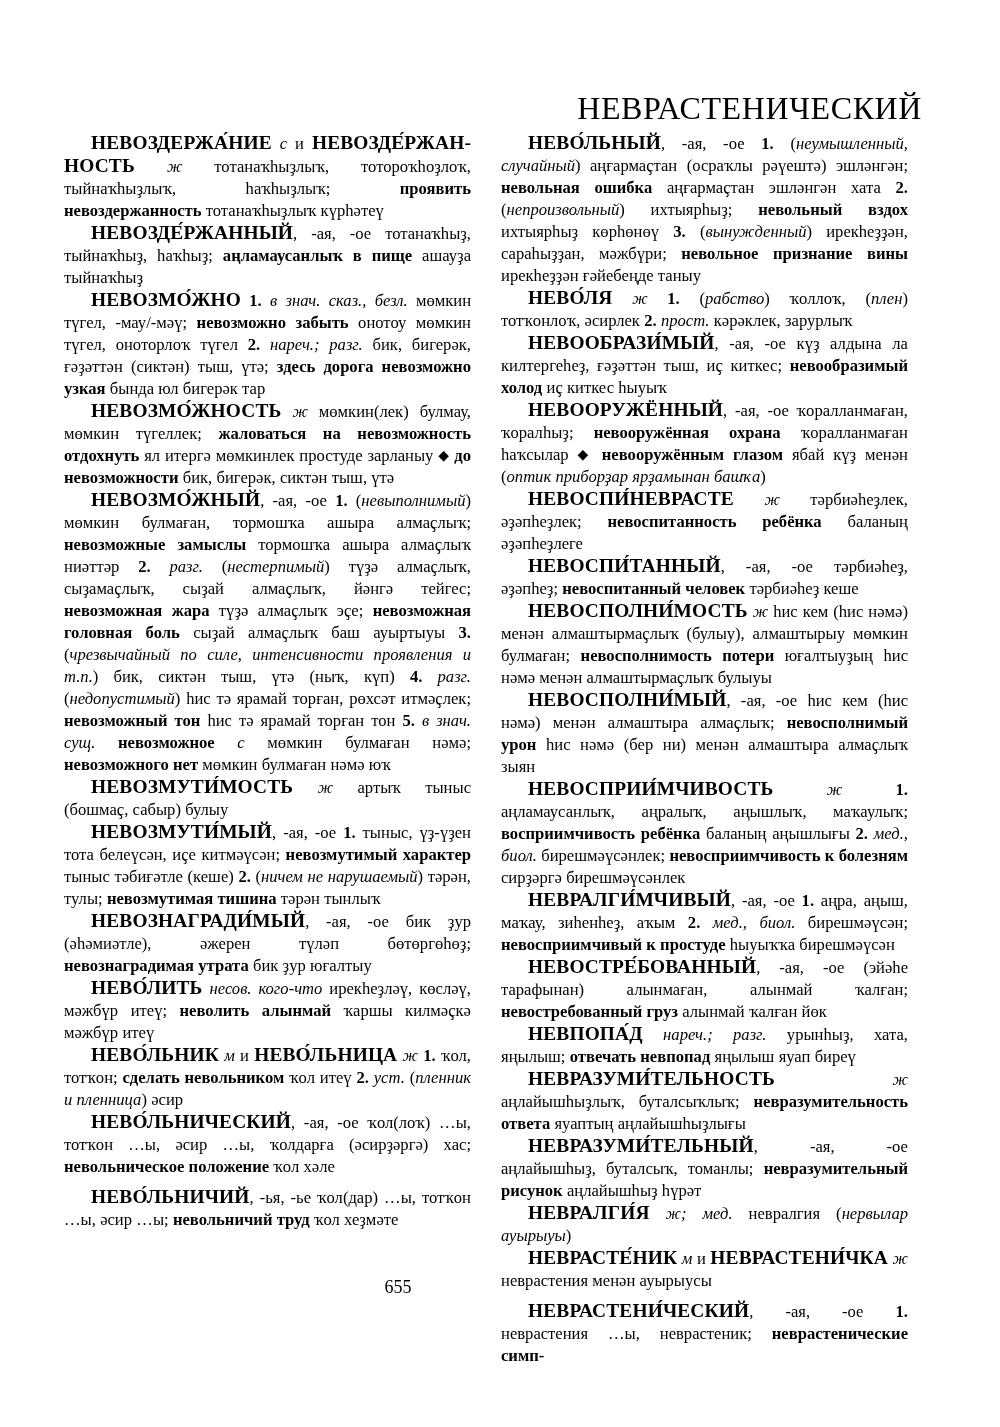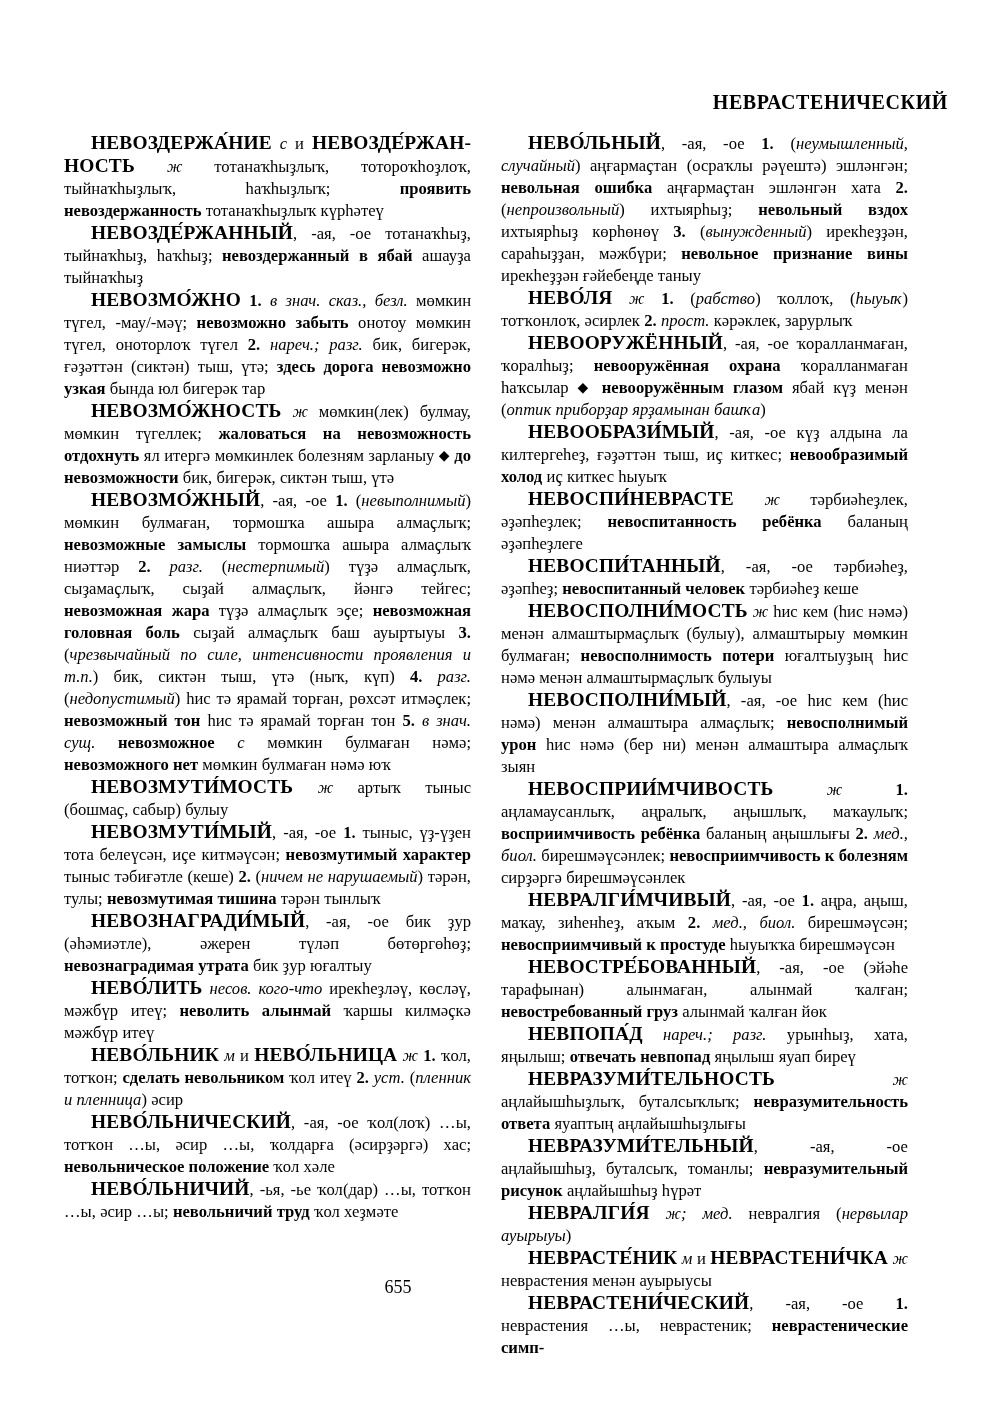--- a/index.html
+++ b/index.html
@@ -20,9 +20,9 @@
   .running-head {
     position: absolute;
     top: 92px;
-    right: 52px;
-    font-size: 20px;
-    font-weight: bold;
+    right: 78px;
+    font-size: 32px;
+    font-weight: normal;
     letter-spacing: 0.6px;
     line-height: 1;
     white-space: nowrap;

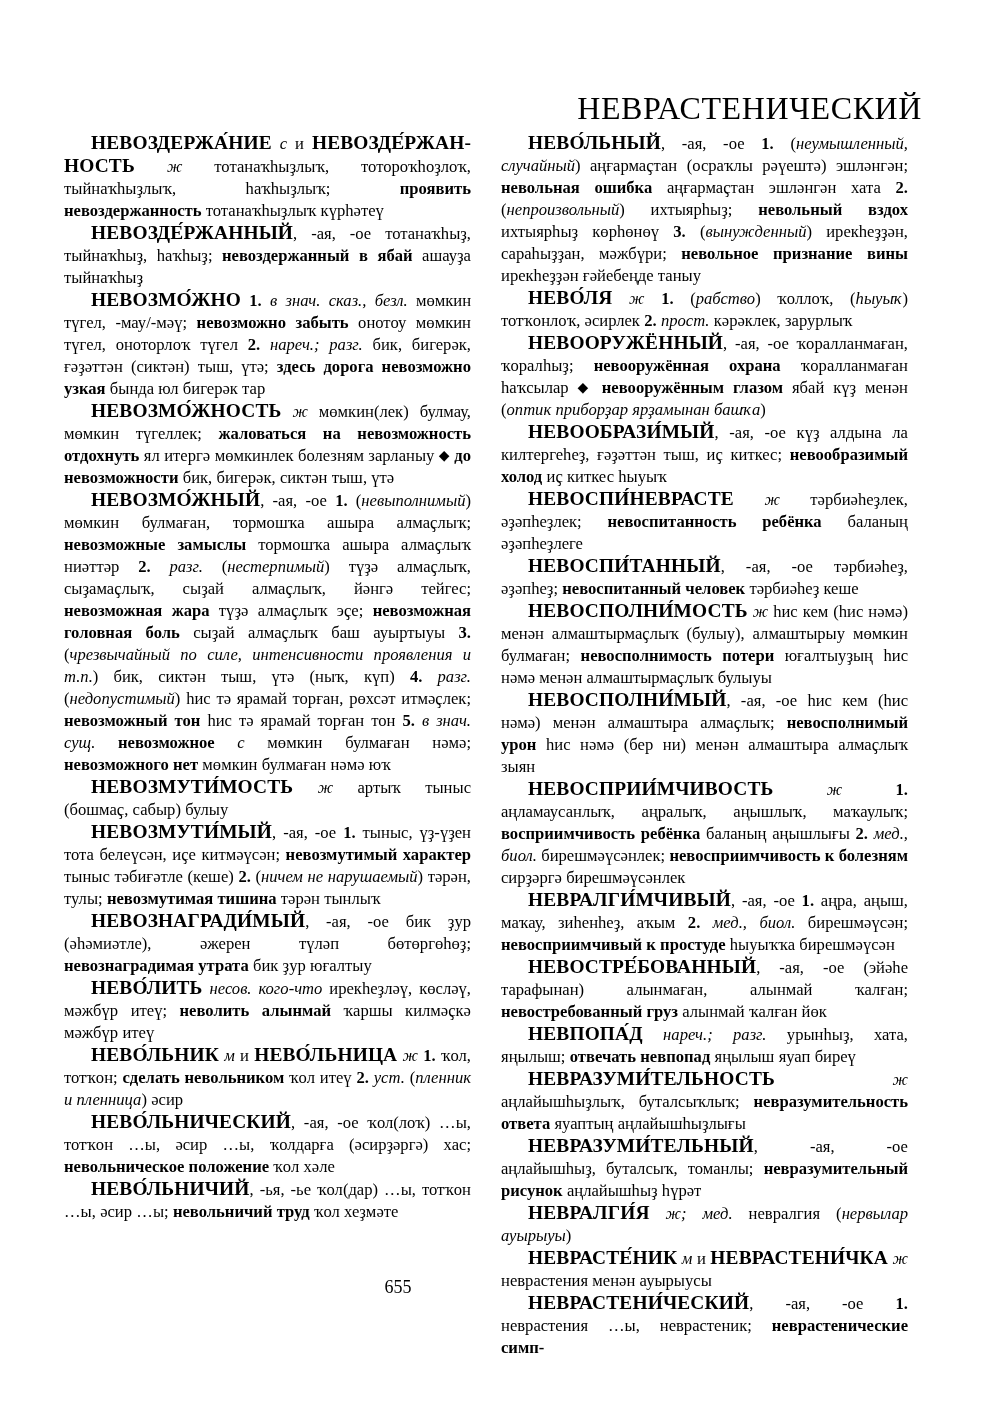--- a/index.html
+++ b/index.html
@@ -89,7 +89,7 @@
   <div class="columns">
     <div class="col" id="col-left">
         <p class="entry"><span class="hw">НЕВОЗДЕРЖА́НИЕ</span><span> </span><span class="i">с</span><span> и </span><span class="hw">НЕВОЗДЕ́РЖАН-НОСТЬ</span><span> </span><span class="i">ж</span><span> тотанаҡһыҙлыҡ, тотороҡһоҙлоҡ, тыйнаҡһыҙлыҡ, һаҡһыҙлыҡ; </span><span class="b">проявить невоздержанность</span><span> тотанаҡһыҙлыҡ күрһәтеү</span></p>
-        <p class="entry"><span class="hw">НЕВОЗДЕ́РЖАННЫЙ</span><span>, -ая, -ое тотанаҡһыҙ, тыйнаҡһыҙ, һаҡһыҙ; </span><span class="b">невоздержанный в ябай</span><span> ашауҙа тыйнаҡһыҙ</span></p>
+        <p class="entry"><span class="hw">НЕВОЗДЕ́РЖАННЫЙ</span><span>, -ая, -ое тотанаҡһыҙ, тыйнаҡһыҙ, һаҡһыҙ; </span><span class="b">аңламаусанлыҡ в пище</span><span> ашауҙа тыйнаҡһыҙ</span></p>
         <p class="entry"><span class="hw">НЕВОЗМО́ЖНО</span><span> </span><span class="num">1.</span><span> </span><span class="i">в знач. сказ., безл.</span><span> мөмкин түгел, -мау/-мәү; </span><span class="b">невозможно забыть</span><span> онотоу мөмкин түгел, оноторлоҡ түгел </span><span class="num">2.</span><span> </span><span class="i">нареч.;</span><span> </span><span class="i">разг.</span><span> бик, бигерәк, ғәҙәттән (сиктән) тыш, үтә; </span><span class="b">здесь дорога невозможно узкая</span><span> бында юл бигерәк тар</span></p>
         <p class="entry"><span class="hw">НЕВОЗМО́ЖНОСТЬ</span><span> </span><span class="i">ж</span><span> мөмкин(лек) булмау, мөмкин түгеллек; </span><span class="b">жаловаться на невозможность отдохнуть</span><span> ял итергә мөмкинлек болезням зарланыу </span><span class="dia">◆</span><span> </span><span class="b">до невозможности</span><span> бик, бигерәк, сиктән тыш, үтә</span></p>
         <p class="entry"><span class="hw">НЕВОЗМО́ЖНЫЙ</span><span>, -ая, -ое </span><span class="num">1.</span><span> (</span><span class="i">невыполнимый</span><span>) мөмкин булмаған, тормошҡа ашыра алмаҫлыҡ; </span><span class="b">невозможные замыслы</span><span> тормошҡа ашыра алмаҫлыҡ ниәттәр </span><span class="num">2.</span><span> </span><span class="i">разг.</span><span> (</span><span class="i">нестерпимый</span><span>) түҙә алмаҫлыҡ, сыҙамаҫлыҡ, сыҙай алмаҫлыҡ, йәнгә тейгес; </span><span class="b">невозможная жара</span><span> түҙә алмаҫлыҡ эҫе; </span><span class="b">невозможная головная боль</span><span> сыҙай алмаҫлыҡ баш ауыртыуы </span><span class="num">3.</span><span> (</span><span class="i">чрезвычайный по силе, интенсивности проявления и т.п.</span><span>) бик, сиктән тыш, үтә (ныҡ, күп) </span><span class="num">4.</span><span> </span><span class="i">разг.</span><span> (</span><span class="i">недопустимый</span><span>) һис тә ярамай торған, рөхсәт итмәҫлек; </span><span class="b">невозможный тон</span><span> һис тә ярамай торған тон </span><span class="num">5.</span><span> </span><span class="i">в знач. сущ.</span><span> </span><span class="b">невозможное</span><span> </span><span class="i">с</span><span> мөмкин булмаған нәмә; </span><span class="b">невозможного нет</span><span> мөмкин булмаған нәмә юҡ</span></p>

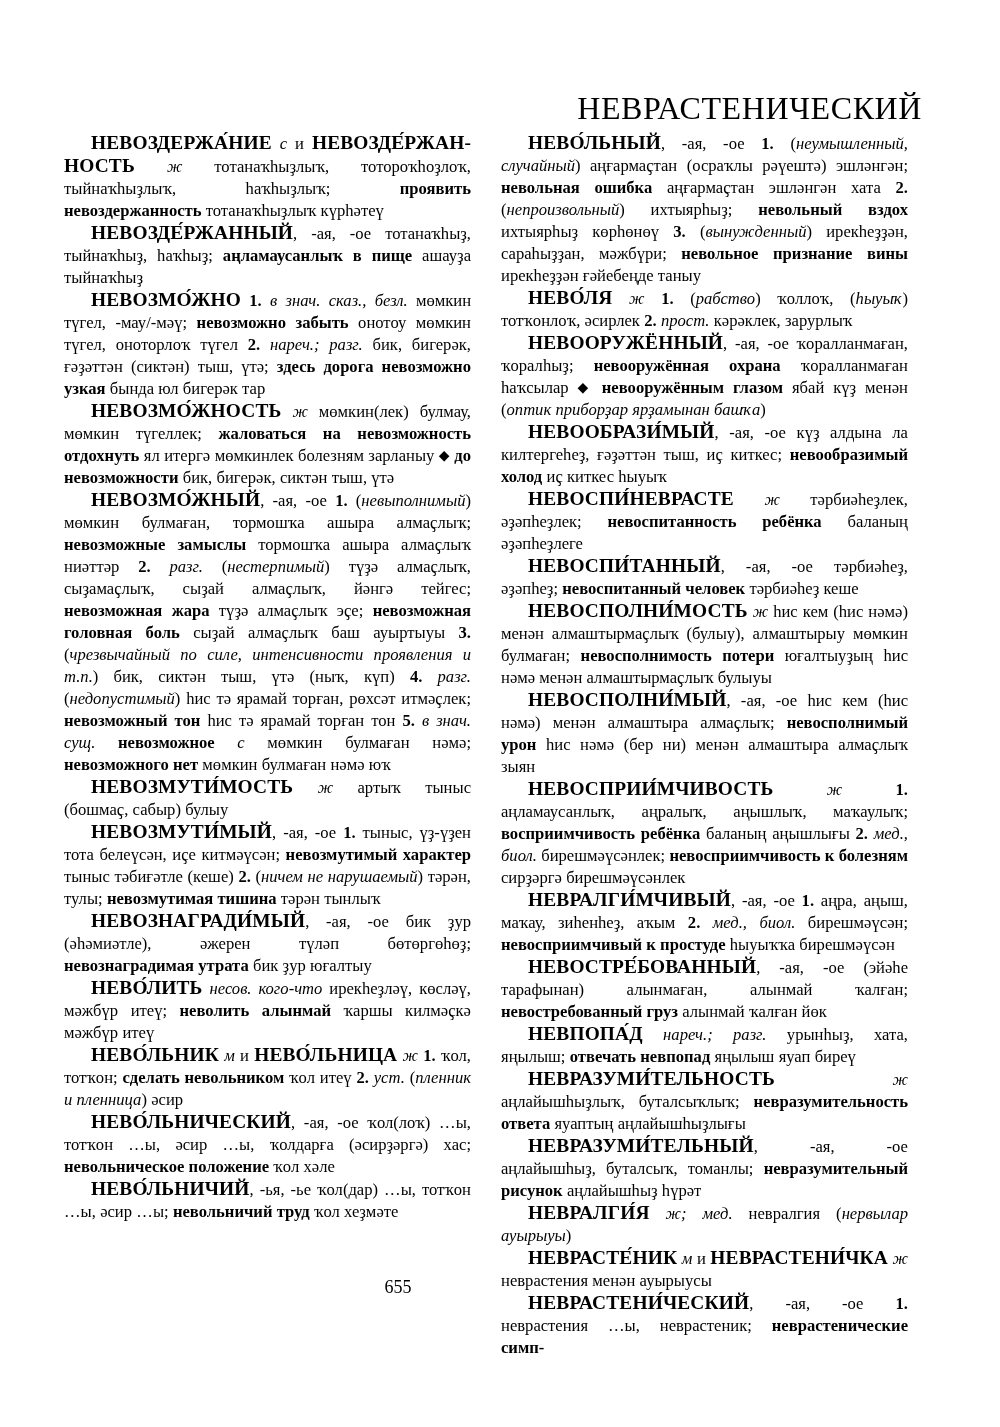--- a/index.html
+++ b/index.html
@@ -103,7 +103,7 @@
       </div>
     <div class="col" id="col-right">
         <p class="entry"><span class="hw">НЕВО́ЛЬНЫЙ</span><span>, -ая, -ое </span><span class="num">1.</span><span> (</span><span class="i">неумышленный, случайный</span><span>) аңғармаҫтан (осраҡлы рәүештә) эшләнгән; </span><span class="b">невольная ошибка</span><span> аңғармаҫтан эшләнгән хата </span><span class="num">2.</span><span> (</span><span class="i">непроизвольный</span><span>) ихтыярһыҙ; </span><span class="b">невольный вздох</span><span> ихтыярһыҙ көрһөнөү </span><span class="num">3.</span><span> (</span><span class="i">вынужденный</span><span>) ирекһеҙҙән, сараһыҙҙан, мәжбүри; </span><span class="b">невольное признание вины</span><span> ирекһеҙҙән ғәйебеңде таныу</span></p>
-        <p class="entry"><span class="hw">НЕВО́ЛЯ</span><span> </span><span class="i">ж</span><span> </span><span class="num">1.</span><span> (</span><span class="i">рабство</span><span>) ҡоллоҡ, (</span><span class="i">һыуыҡ</span><span>) тотҡонлоҡ, әсирлек </span><span class="num">2.</span><span> </span><span class="i">прост.</span><span> кәрәклек, зарурлыҡ</span></p>
+        <p class="entry"><span class="hw">НЕВО́ЛЯ</span><span> </span><span class="i">ж</span><span> </span><span class="num">1.</span><span> (</span><span class="i">рабство</span><span>) ҡоллоҡ, (</span><span class="i">плен</span><span>) тотҡонлоҡ, әсирлек </span><span class="num">2.</span><span> </span><span class="i">прост.</span><span> кәрәклек, зарурлыҡ</span></p>
         <p class="entry"><span class="hw">НЕВООРУЖЁННЫЙ</span><span>, -ая, -ое ҡоралланмаған, ҡоралһыҙ; </span><span class="b">невооружённая охрана</span><span> ҡоралланмаған һаҡсылар </span><span class="dia">◆</span><span> </span><span class="b">невооружённым глазом</span><span> ябай күҙ менән (</span><span class="i">оптик приборҙар ярҙамынан башҡа</span><span>)</span></p>
         <p class="entry"><span class="hw">НЕВООБРАЗИ́МЫЙ</span><span>, -ая, -ое күҙ алдына ла килтергеһеҙ, ғәҙәттән тыш, иҫ киткес; </span><span class="b">невообразимый холод</span><span> иҫ киткес һыуыҡ</span></p>
         <p class="entry"><span class="hw">НЕВОСПИ́НЕВРАСТЕ</span><span> </span><span class="i">ж</span><span> тәрбиәһеҙлек, әҙәпһеҙлек; </span><span class="b">невоспитанность ребёнка</span><span> баланың әҙәпһеҙлеге</span></p>

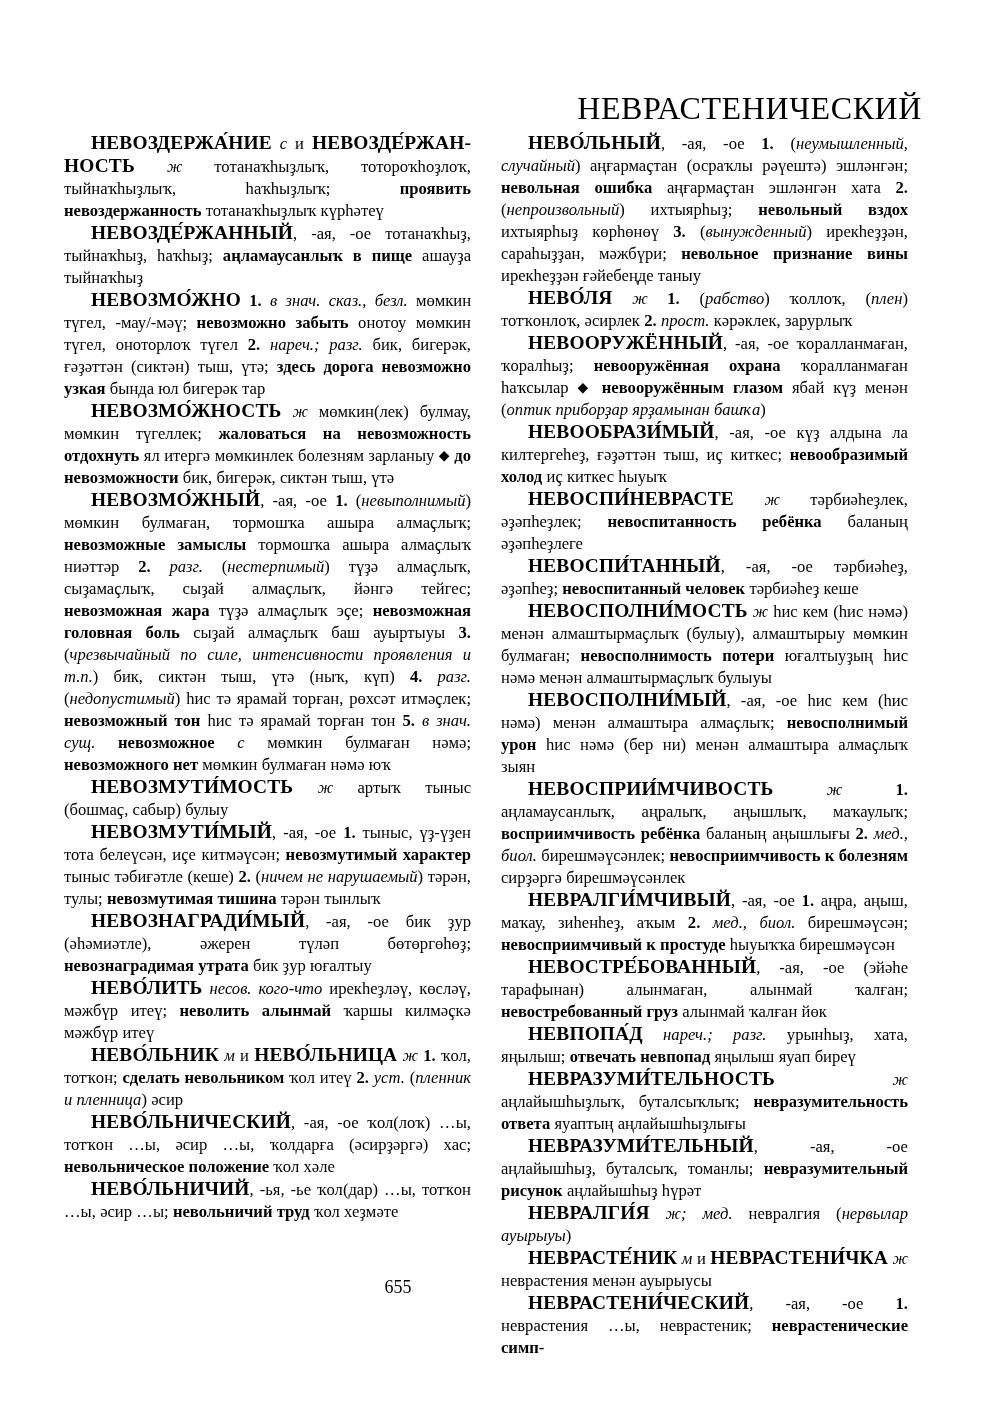--- a/index.html
+++ b/index.html
@@ -104,8 +104,8 @@
     <div class="col" id="col-right">
         <p class="entry"><span class="hw">НЕВО́ЛЬНЫЙ</span><span>, -ая, -ое </span><span class="num">1.</span><span> (</span><span class="i">неумышленный, случайный</span><span>) аңғармаҫтан (осраҡлы рәүештә) эшләнгән; </span><span class="b">невольная ошибка</span><span> аңғармаҫтан эшләнгән хата </span><span class="num">2.</span><span> (</span><span class="i">непроизвольный</span><span>) ихтыярһыҙ; </span><span class="b">невольный вздох</span><span> ихтыярһыҙ көрһөнөү </span><span class="num">3.</span><span> (</span><span class="i">вынужденный</span><span>) ирекһеҙҙән, сараһыҙҙан, мәжбүри; </span><span class="b">невольное признание вины</span><span> ирекһеҙҙән ғәйебеңде таныу</span></p>
         <p class="entry"><span class="hw">НЕВО́ЛЯ</span><span> </span><span class="i">ж</span><span> </span><span class="num">1.</span><span> (</span><span class="i">рабство</span><span>) ҡоллоҡ, (</span><span class="i">плен</span><span>) тотҡонлоҡ, әсирлек </span><span class="num">2.</span><span> </span><span class="i">прост.</span><span> кәрәклек, зарурлыҡ</span></p>
+        <p class="entry"><span class="hw">НЕВООБРАЗИ́МЫЙ</span><span>, -ая, -ое күҙ алдына ла килтергеһеҙ, ғәҙәттән тыш, иҫ киткес; </span><span class="b">невообразимый холод</span><span> иҫ киткес һыуыҡ</span></p>
         <p class="entry"><span class="hw">НЕВООРУЖЁННЫЙ</span><span>, -ая, -ое ҡоралланмаған, ҡоралһыҙ; </span><span class="b">невооружённая охрана</span><span> ҡоралланмаған һаҡсылар </span><span class="dia">◆</span><span> </span><span class="b">невооружённым глазом</span><span> ябай күҙ менән (</span><span class="i">оптик приборҙар ярҙамынан башҡа</span><span>)</span></p>
-        <p class="entry"><span class="hw">НЕВООБРАЗИ́МЫЙ</span><span>, -ая, -ое күҙ алдына ла килтергеһеҙ, ғәҙәттән тыш, иҫ киткес; </span><span class="b">невообразимый холод</span><span> иҫ киткес һыуыҡ</span></p>
         <p class="entry"><span class="hw">НЕВОСПИ́НЕВРАСТЕ</span><span> </span><span class="i">ж</span><span> тәрбиәһеҙлек, әҙәпһеҙлек; </span><span class="b">невоспитанность ребёнка</span><span> баланың әҙәпһеҙлеге</span></p>
         <p class="entry"><span class="hw">НЕВОСПИ́ТАННЫЙ</span><span>, -ая, -ое тәрбиәһеҙ, әҙәпһеҙ; </span><span class="b">невоспитанный человек</span><span> тәрбиәһеҙ кеше</span></p>
         <p class="entry"><span class="hw">НЕВОСПОЛНИ́МОСТЬ</span><span> </span><span class="i">ж</span><span> һис кем (һис нәмә) менән алмаштырмаҫлыҡ (булыу), алмаштырыу мөмкин булмаған; </span><span class="b">невосполнимость потери</span><span> юғалтыуҙың һис нәмә менән алмаштырмаҫлыҡ булыуы</span></p>

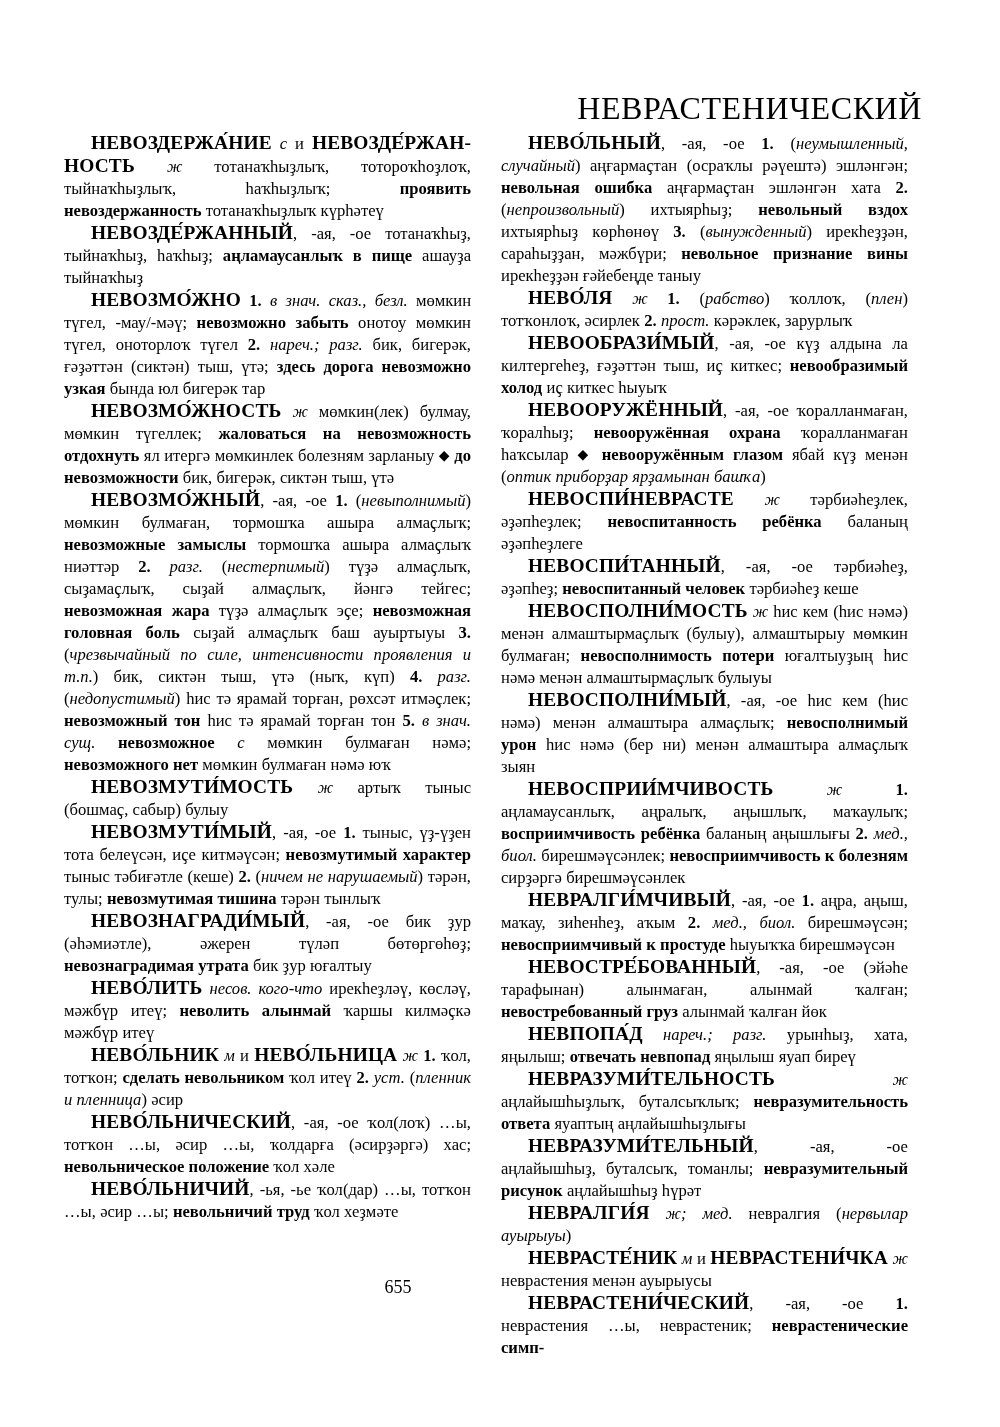--- a/index.html
+++ b/index.html
@@ -91,7 +91,7 @@
         <p class="entry"><span class="hw">НЕВОЗДЕРЖА́НИЕ</span><span> </span><span class="i">с</span><span> и </span><span class="hw">НЕВОЗДЕ́РЖАН-НОСТЬ</span><span> </span><span class="i">ж</span><span> тотанаҡһыҙлыҡ, тотороҡһоҙлоҡ, тыйнаҡһыҙлыҡ, һаҡһыҙлыҡ; </span><span class="b">проявить невоздержанность</span><span> тотанаҡһыҙлыҡ күрһәтеү</span></p>
         <p class="entry"><span class="hw">НЕВОЗДЕ́РЖАННЫЙ</span><span>, -ая, -ое тотанаҡһыҙ, тыйнаҡһыҙ, һаҡһыҙ; </span><span class="b">аңламаусанлыҡ в пище</span><span> ашауҙа тыйнаҡһыҙ</span></p>
         <p class="entry"><span class="hw">НЕВОЗМО́ЖНО</span><span> </span><span class="num">1.</span><span> </span><span class="i">в знач. сказ., безл.</span><span> мөмкин түгел, -мау/-мәү; </span><span class="b">невозможно забыть</span><span> онотоу мөмкин түгел, оноторлоҡ түгел </span><span class="num">2.</span><span> </span><span class="i">нареч.;</span><span> </span><span class="i">разг.</span><span> бик, бигерәк, ғәҙәттән (сиктән) тыш, үтә; </span><span class="b">здесь дорога невозможно узкая</span><span> бында юл бигерәк тар</span></p>
-        <p class="entry"><span class="hw">НЕВОЗМО́ЖНОСТЬ</span><span> </span><span class="i">ж</span><span> мөмкин(лек) булмау, мөмкин түгеллек; </span><span class="b">жаловаться на невозможность отдохнуть</span><span> ял итергә мөмкинлек болезням зарланыу </span><span class="dia">◆</span><span> </span><span class="b">до невозможности</span><span> бик, бигерәк, сиктән тыш, үтә</span></p>
+        <p class="entry"><span class="hw">НЕВОЗМО́ЖНОСТЬ</span><span> </span><span class="i">ж</span><span> мөмкин(лек) булмау, мөмкин түгеллек; </span><span class="b">жаловаться на невозможность отдохнуть</span><span> ял итергә мөмкинлек простуде зарланыу </span><span class="dia">◆</span><span> </span><span class="b">до невозможности</span><span> бик, бигерәк, сиктән тыш, үтә</span></p>
         <p class="entry"><span class="hw">НЕВОЗМО́ЖНЫЙ</span><span>, -ая, -ое </span><span class="num">1.</span><span> (</span><span class="i">невыполнимый</span><span>) мөмкин булмаған, тормошҡа ашыра алмаҫлыҡ; </span><span class="b">невозможные замыслы</span><span> тормошҡа ашыра алмаҫлыҡ ниәттәр </span><span class="num">2.</span><span> </span><span class="i">разг.</span><span> (</span><span class="i">нестерпимый</span><span>) түҙә алмаҫлыҡ, сыҙамаҫлыҡ, сыҙай алмаҫлыҡ, йәнгә тейгес; </span><span class="b">невозможная жара</span><span> түҙә алмаҫлыҡ эҫе; </span><span class="b">невозможная головная боль</span><span> сыҙай алмаҫлыҡ баш ауыртыуы </span><span class="num">3.</span><span> (</span><span class="i">чрезвычайный по силе, интенсивности проявления и т.п.</span><span>) бик, сиктән тыш, үтә (ныҡ, күп) </span><span class="num">4.</span><span> </span><span class="i">разг.</span><span> (</span><span class="i">недопустимый</span><span>) һис тә ярамай торған, рөхсәт итмәҫлек; </span><span class="b">невозможный тон</span><span> һис тә ярамай торған тон </span><span class="num">5.</span><span> </span><span class="i">в знач. сущ.</span><span> </span><span class="b">невозможное</span><span> </span><span class="i">с</span><span> мөмкин булмаған нәмә; </span><span class="b">невозможного нет</span><span> мөмкин булмаған нәмә юҡ</span></p>
         <p class="entry"><span class="hw">НЕВОЗМУТИ́МОСТЬ</span><span> </span><span class="i">ж</span><span> артыҡ тыныс (бошмаҫ, сабыр) булыу</span></p>
         <p class="entry"><span class="hw">НЕВОЗМУТИ́МЫЙ</span><span>, -ая, -ое </span><span class="num">1.</span><span> тыныс, үҙ-үҙен тота белеүсән, иҫе китмәүсән; </span><span class="b">невозмутимый характер</span><span> тыныс тәбиғәтле (кеше) </span><span class="num">2.</span><span> (</span><span class="i">ничем не нарушаемый</span><span>) тәрән, тулы; </span><span class="b">невозмутимая тишина</span><span> тәрән тынлыҡ</span></p>

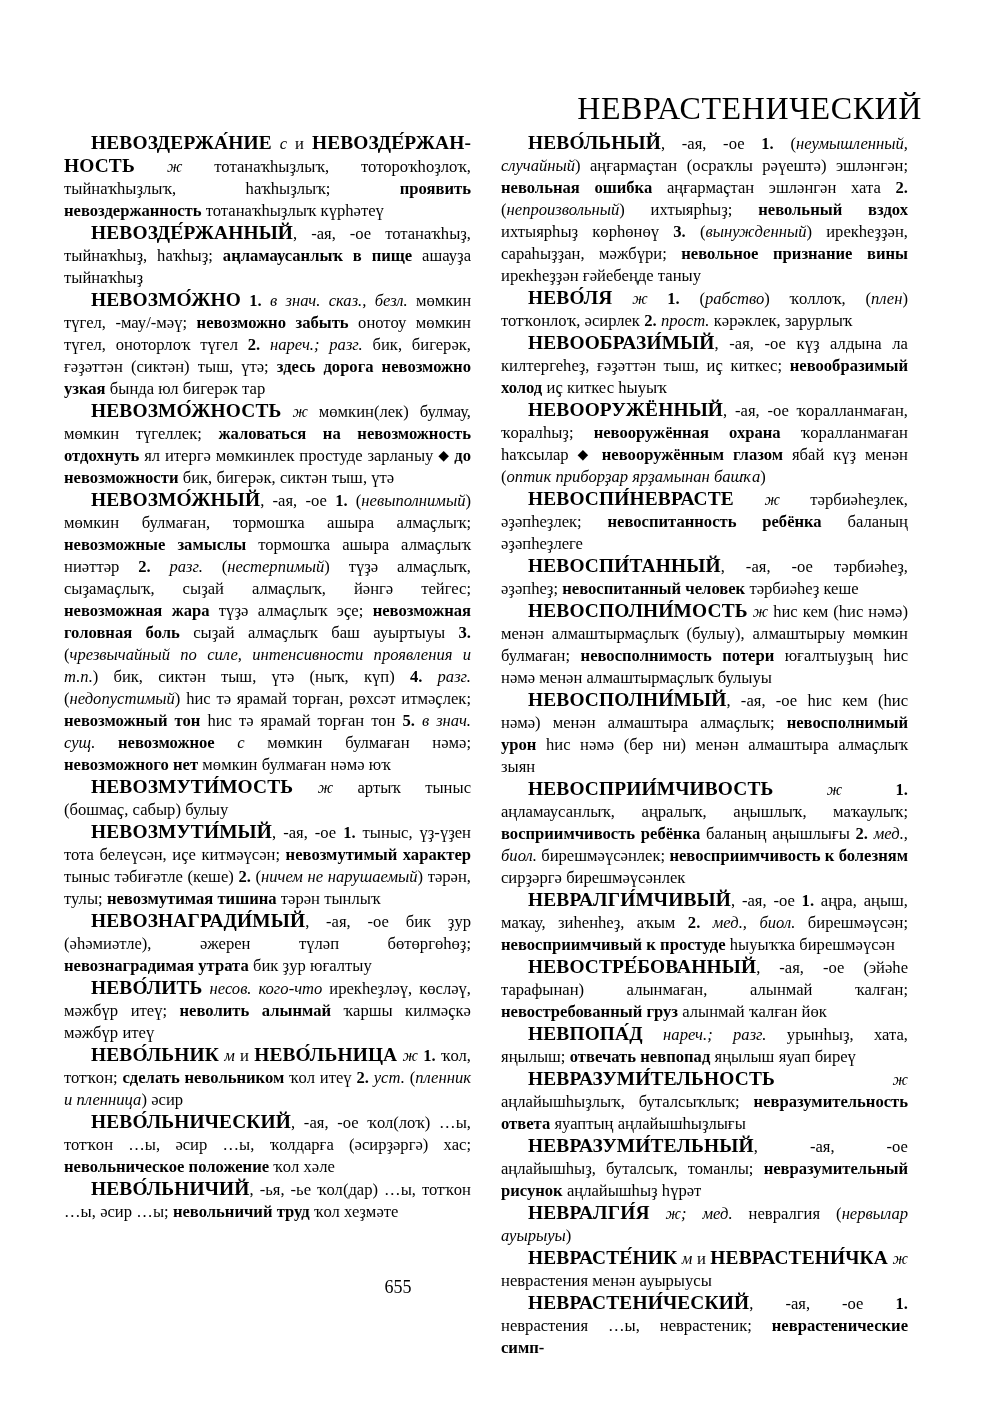--- a/index.html
+++ b/index.html
@@ -51,6 +51,7 @@
   }
   .entry:last-child {
     text-align-last: left;
+    margin-top: 8px;
   }
   .hw {
     font-weight: bold;

